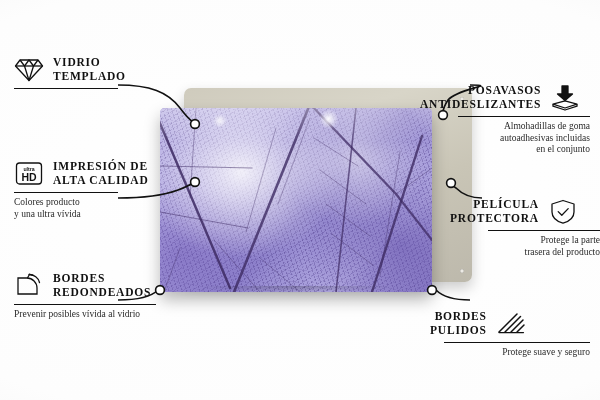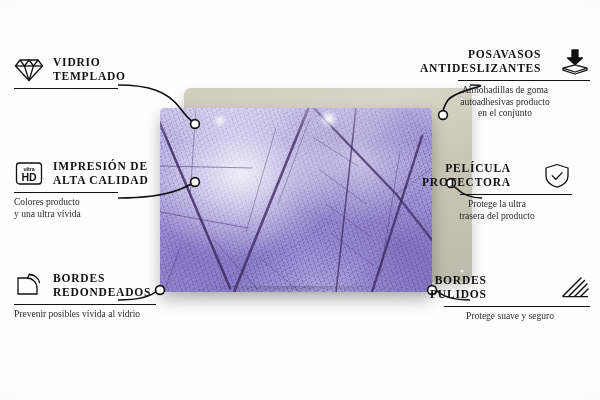--- a/index.html
+++ b/index.html
@@ -66,7 +66,7 @@
   .feat{position:absolute;}
   .feat .row{display:flex;align-items:center;gap:9px;}
   .feat.left .row{justify-content:flex-start;}
-  .feat.right .row{justify-content:space-between;}
+  .feat.right .row{justify-content:flex-start;margin-top:36px;}
   .feat .ttl{
     font-family:"Liberation Serif",serif;
     font-weight:700;font-size:11.5px;letter-spacing:.8px;

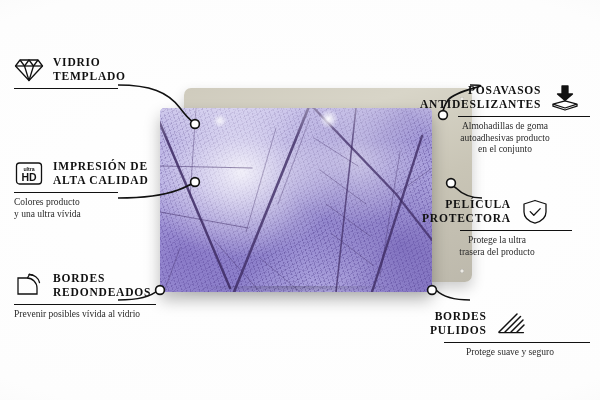--- a/index.html
+++ b/index.html
@@ -78,7 +78,7 @@
     font-family:"Liberation Serif",serif;
     font-size:9.5px;line-height:11.5px;color:#2a2a2a;
   }
-  .feat.right .sub{text-align:center;}
+  .feat.right .sub{text-align:right;}
   .ico{width:30px;height:27px;flex:0 0 30px;display:block;}
   .feat.right .ico{order:2;}
 </style>

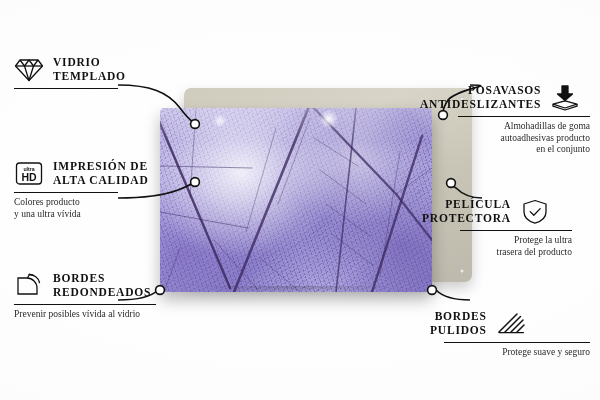--- a/index.html
+++ b/index.html
@@ -217,7 +217,7 @@
     <div class="rule" style="width:132px;margin-left:auto;"></div>
     <div class="sub">
       <div>Almohadillas de goma</div>
-      <div>autoadhesivas producto</div>
+      <div>autoadhesivas incluidas</div>
       <div>en el conjunto</div>
     </div>
   </div>

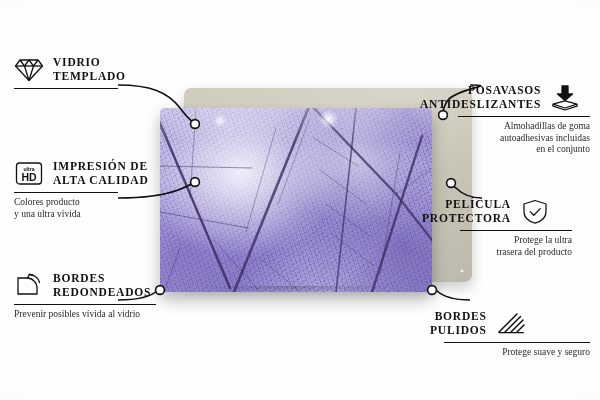--- a/index.html
+++ b/index.html
@@ -222,7 +222,7 @@
     </div>
   </div>
 
-  <div class="feat right" style="right:28px;top:162px;width:150px;">
+  <div class="feat right" style="right:0;top:162px;width:150px;">
     <div class="row">
       <svg class="ico" viewBox="0 0 30 27">
         <g fill="none" stroke="#111" stroke-width="1.3" stroke-linejoin="round" stroke-linecap="round">

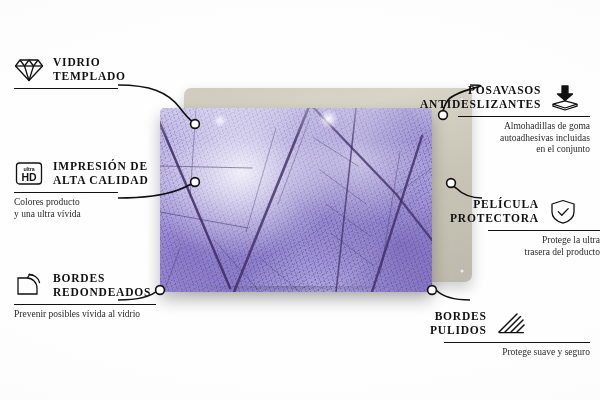--- a/index.html
+++ b/index.html
@@ -237,7 +237,7 @@
     </div>
     <div class="rule" style="width:112px;margin-left:auto;"></div>
     <div class="sub">
-      <div>Protege la ultra</div>
+      <div>Protege la parte</div>
       <div>trasera del producto</div>
     </div>
   </div>

